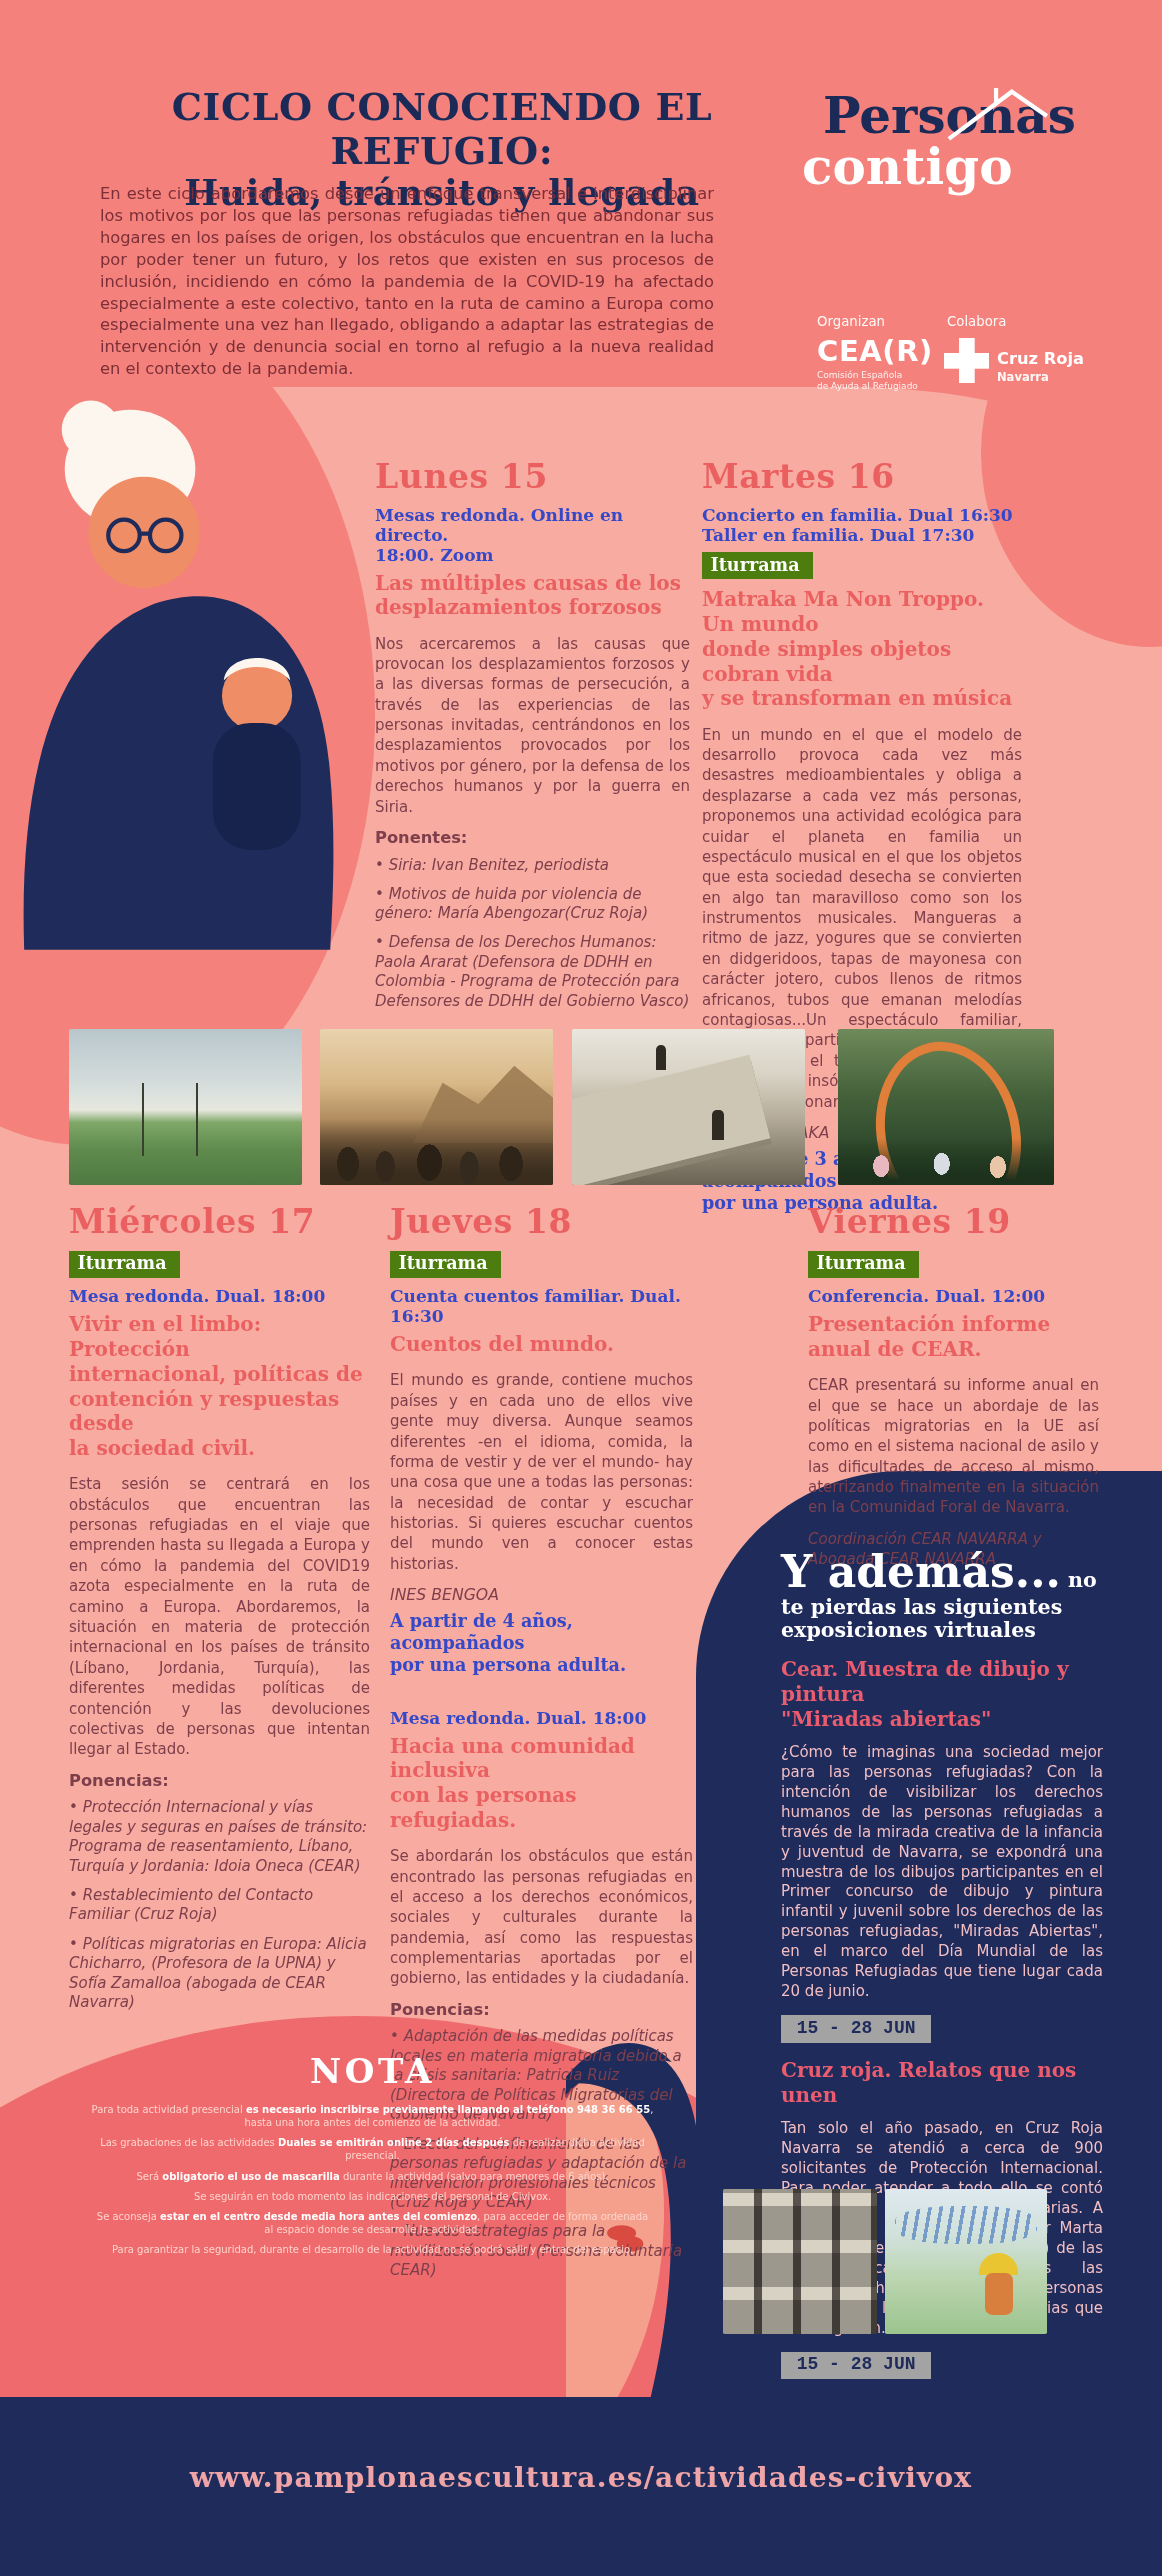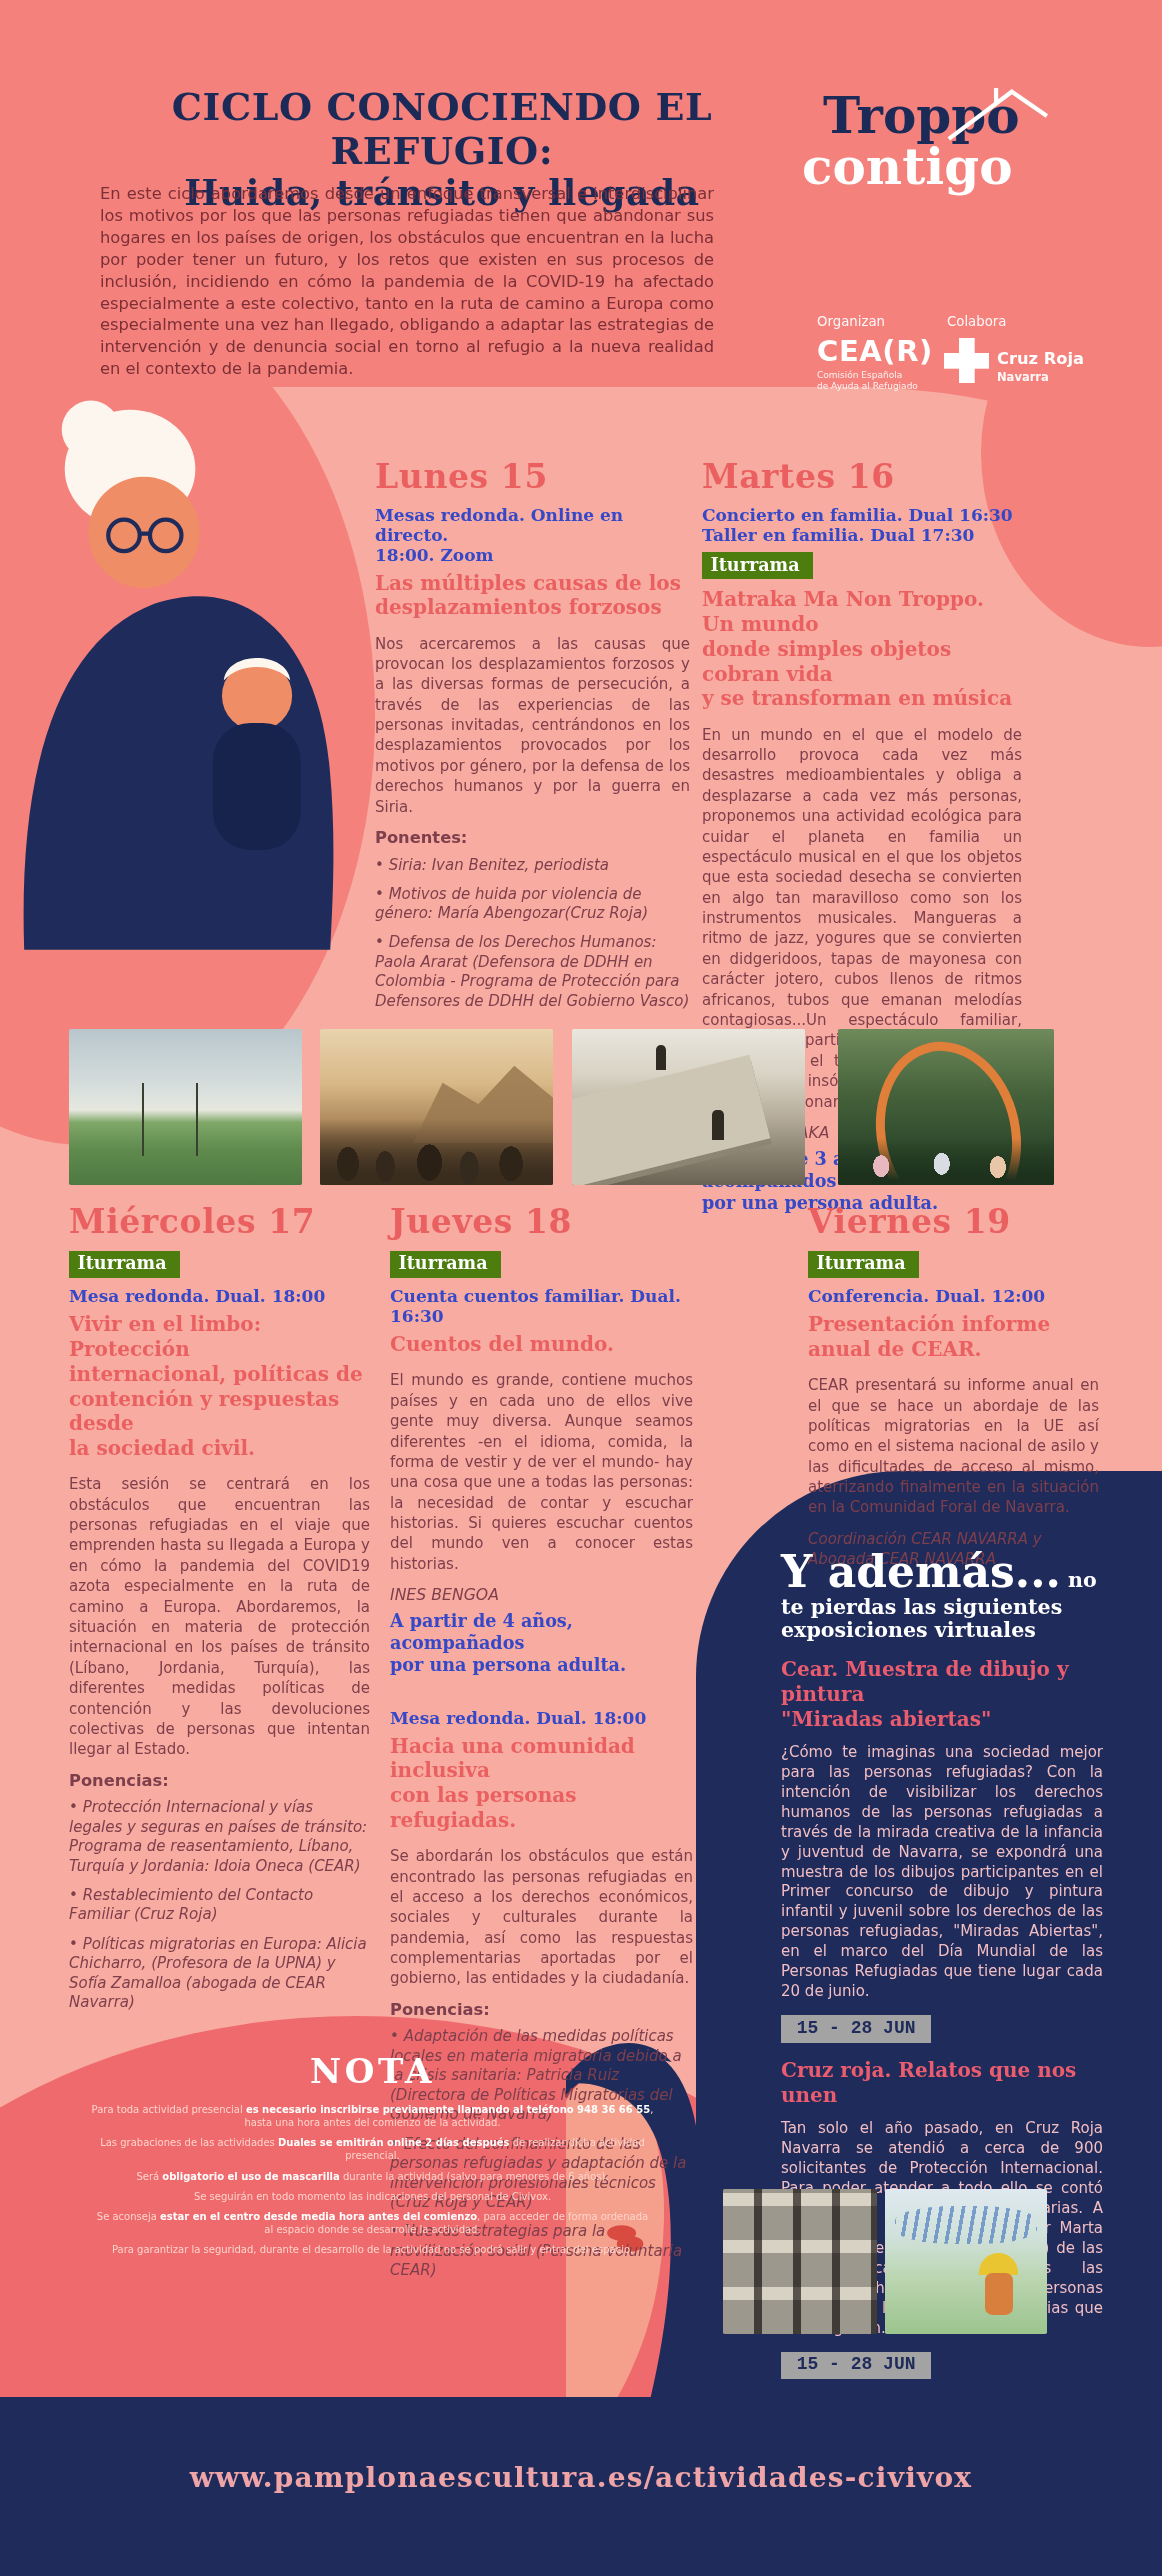--- a/index.html
+++ b/index.html
@@ -142,7 +142,7 @@
       <path d="M8,92 L112,14 L170,54" stroke="#ffffff" stroke-width="7" fill="none"></path>
       <path d="M86,34 L86,8" stroke="#ffffff" stroke-width="7"></path>
     </svg>
-    <div class="brand1">Troppo</div>
+    <div class="brand1">Personas</div>
     <div class="brand2">contigo</div>
   </div>
 

